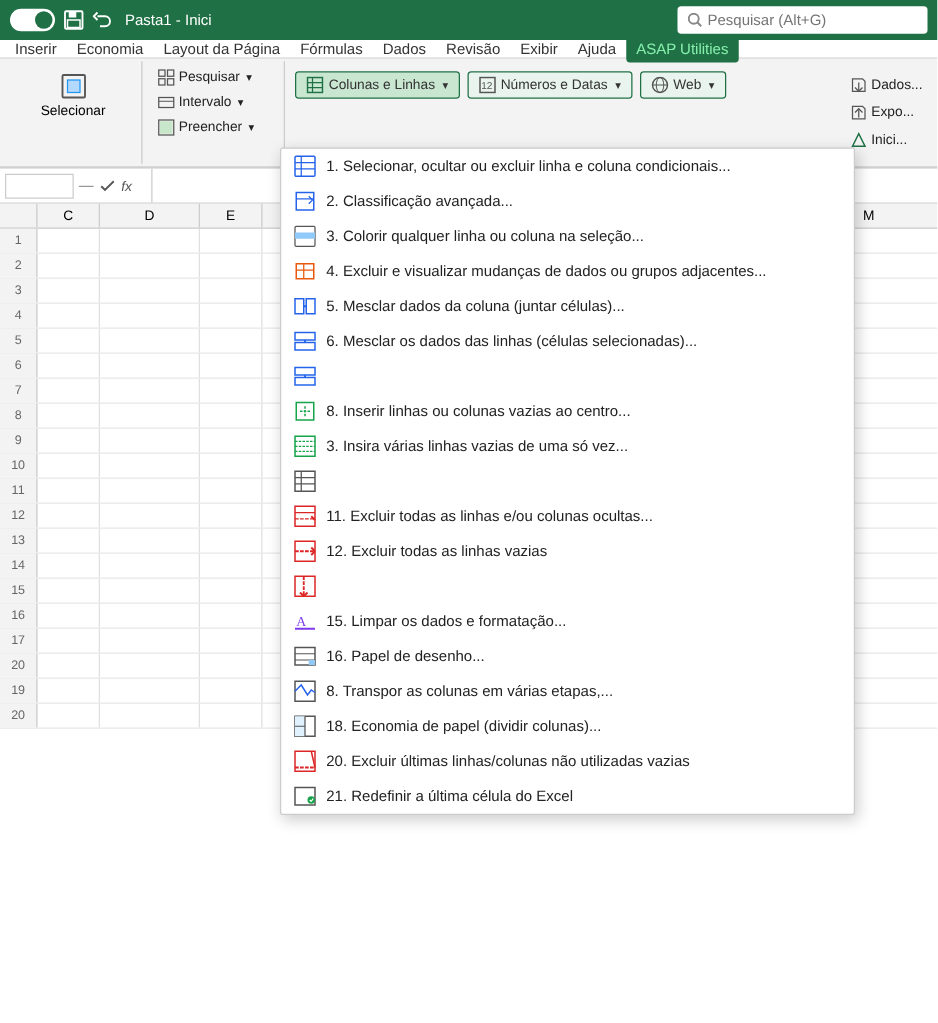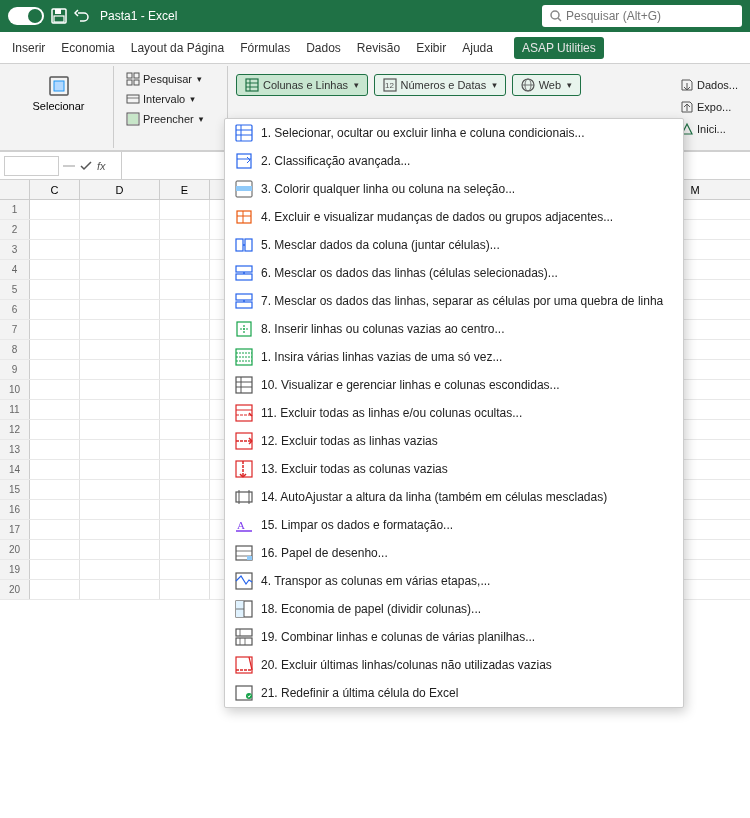--- a/index.html
+++ b/index.html
@@ -218,7 +218,7 @@
       <path d="M4 5H10a4 4 0 0 1 0 8H6" fill="none" stroke="white" stroke-width="1.5"></path>
       <polyline points="4,2 1,5 4,8" fill="none" stroke="white" stroke-width="1.5"></polyline>
     </svg>
-    <span style="color:#fff; font-size:12px; margin-left:4px;">Pasta1 - Excel</span>
+    <span style="color:#fff; font-size:12px; margin-left:4px;">Pasta1 - Inici</span>
   </div>
   <div class="search-box">
     <svg width="12" height="12" viewBox="0 0 12 12" fill="#888">

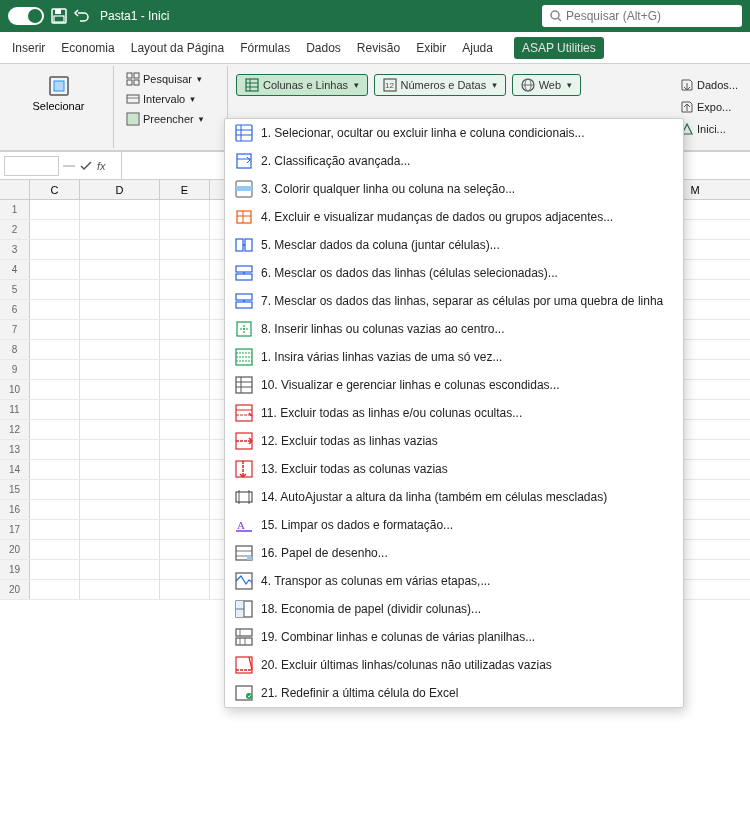--- a/index.html
+++ b/index.html
@@ -67,7 +67,7 @@
     .menu-bar {
       background: #fff;
       border-bottom: 1px solid #d0d0d0;
-      height: 32px;
+      height: 15px;
       display: flex;
       align-items: center;
       padding: 0 4px;

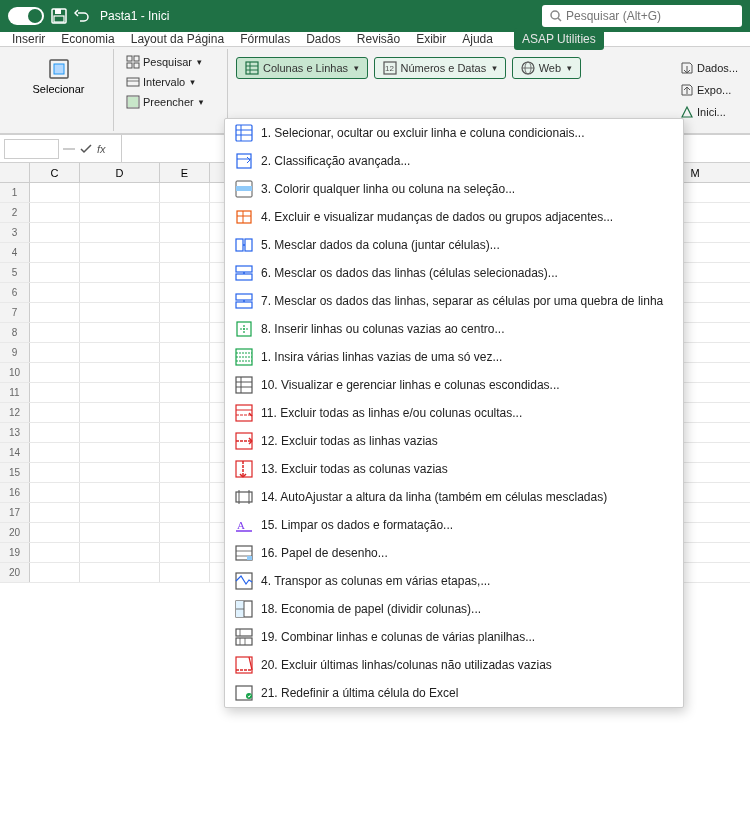--- a/index.html
+++ b/index.html
@@ -82,8 +82,7 @@
     }
     .menu-item.active {
       background: #1f7145;
-      color: #e5e5e5;
-      margin-left: 13px;
+      color: #86efac;
     }
 
     

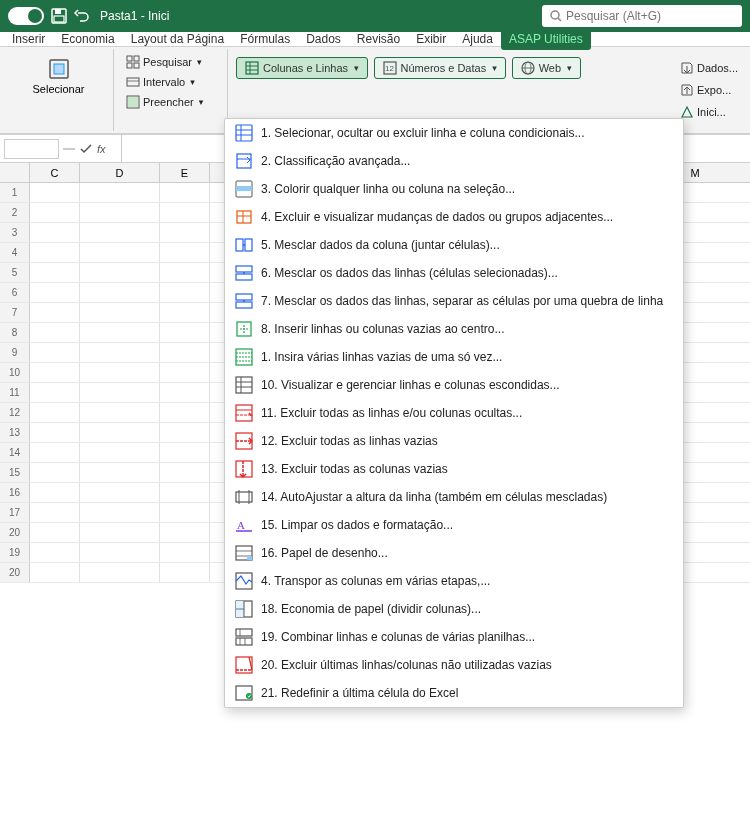--- a/index.html
+++ b/index.html
@@ -718,7 +718,6 @@
           <line x1="9" y1="8" x2="9" y2="10" stroke="#2563eb" stroke-width="1.5" stroke-dasharray="2,1"></line>
         </svg>
       </div>
-      <span class="dropdown-item-text">7. Mesclar os dados das linhas, separar as células por uma quebra de linha</span>
     </div>
     <div class="dropdown-item">
       <div class="dropdown-item-icon">

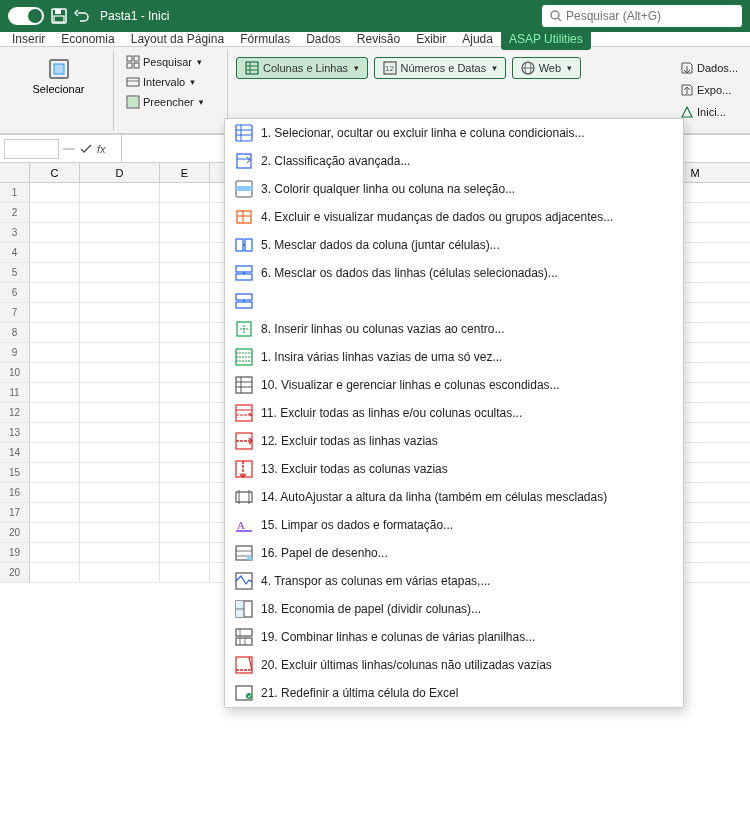--- a/index.html
+++ b/index.html
@@ -738,7 +738,7 @@
           <line x1="1" y1="13" x2="17" y2="13" stroke="#16a34a" stroke-width="1" stroke-dasharray="2,1"></line>
         </svg>
       </div>
-      <span class="dropdown-item-text">1. Insira várias linhas vazias de uma só vez...</span>
+      <span class="dropdown-item-text">3. Insira várias linhas vazias de uma só vez...</span>
     </div>
     <div class="dropdown-item">
       <div class="dropdown-item-icon">

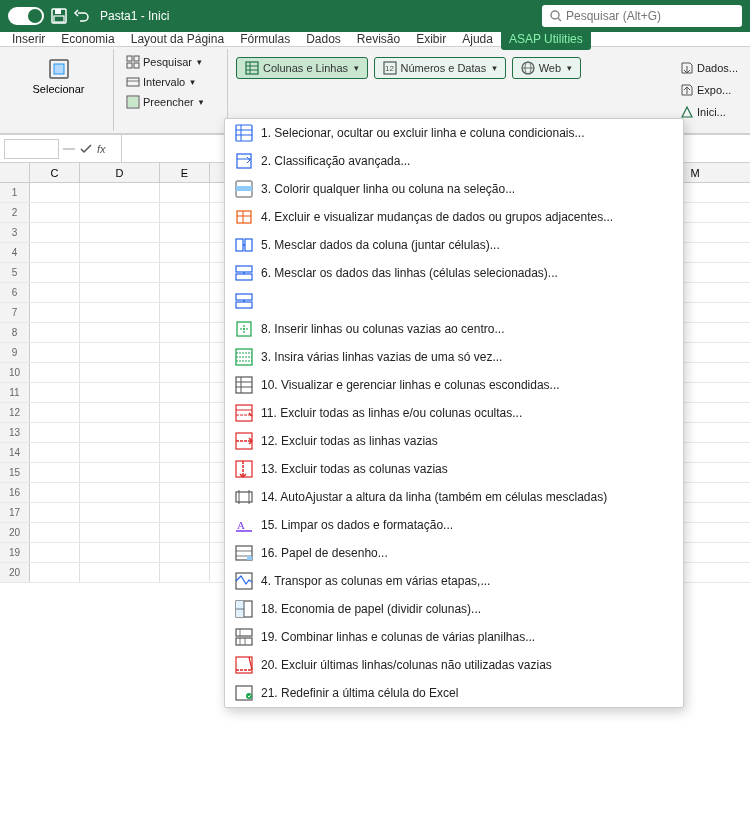--- a/index.html
+++ b/index.html
@@ -749,7 +749,6 @@
           <line x1="6" y1="1" x2="6" y2="17" stroke="#555" stroke-width="1"></line>
         </svg>
       </div>
-      <span class="dropdown-item-text">10. Visualizar e gerenciar linhas e colunas escondidas...</span>
     </div>
     <div class="dropdown-item">
       <div class="dropdown-item-icon">

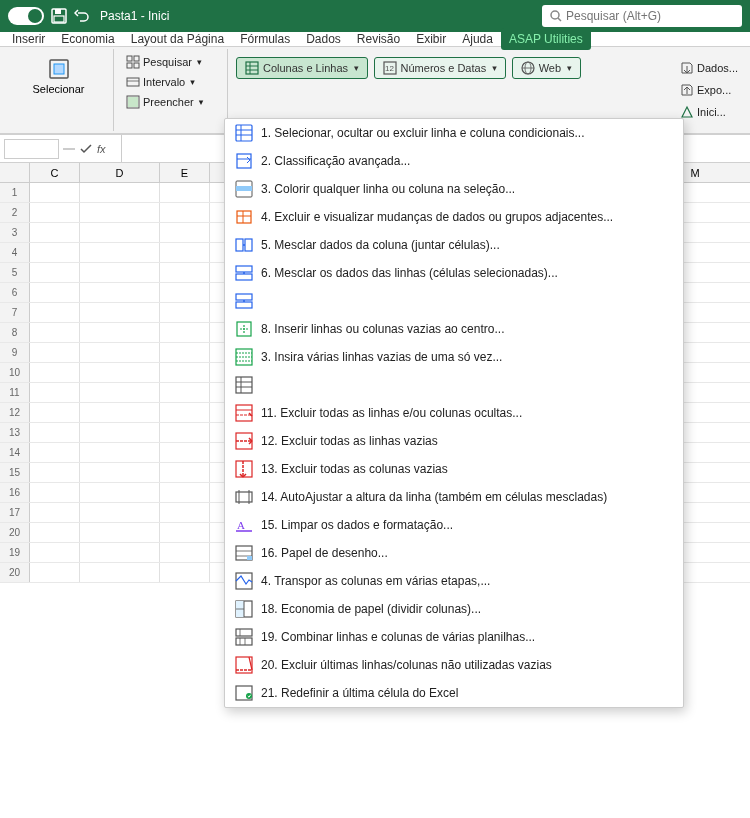--- a/index.html
+++ b/index.html
@@ -781,7 +781,6 @@
           <line x1="11" y1="14" x2="8" y2="17" stroke="#dc2626" stroke-width="1.5"></line>
         </svg>
       </div>
-      <span class="dropdown-item-text">13. Excluir todas as colunas vazias</span>
     </div>
     <div class="dropdown-item">
       <div class="dropdown-item-icon">

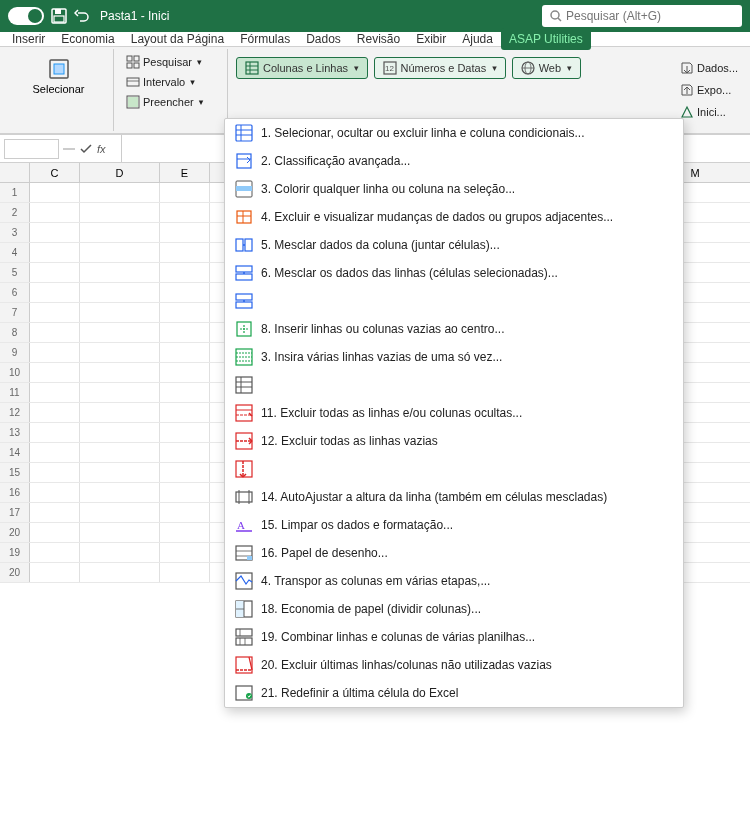--- a/index.html
+++ b/index.html
@@ -785,16 +785,6 @@
     <div class="dropdown-item">
       <div class="dropdown-item-icon">
         <svg width="18" height="18" viewBox="0 0 18 18">
-          <rect x="1" y="4" width="16" height="10" fill="none" stroke="#555" stroke-width="1.2"></rect>
-          <line x1="4" y1="2" x2="4" y2="16" stroke="#555" stroke-width="1"></line>
-          <line x1="14" y1="2" x2="14" y2="16" stroke="#555" stroke-width="1"></line>
-        </svg>
-      </div>
-      <span class="dropdown-item-text">14. AutoAjustar a altura da linha (também em células mescladas)</span>
-    </div>
-    <div class="dropdown-item">
-      <div class="dropdown-item-icon">
-        <svg width="18" height="18" viewBox="0 0 18 18">
           <text x="2" y="13" font-size="11" fill="#7c3aed" font-family="serif">A</text>
           <line x1="1" y1="15" x2="17" y2="15" stroke="#7c3aed" stroke-width="1.5"></line>
         </svg>

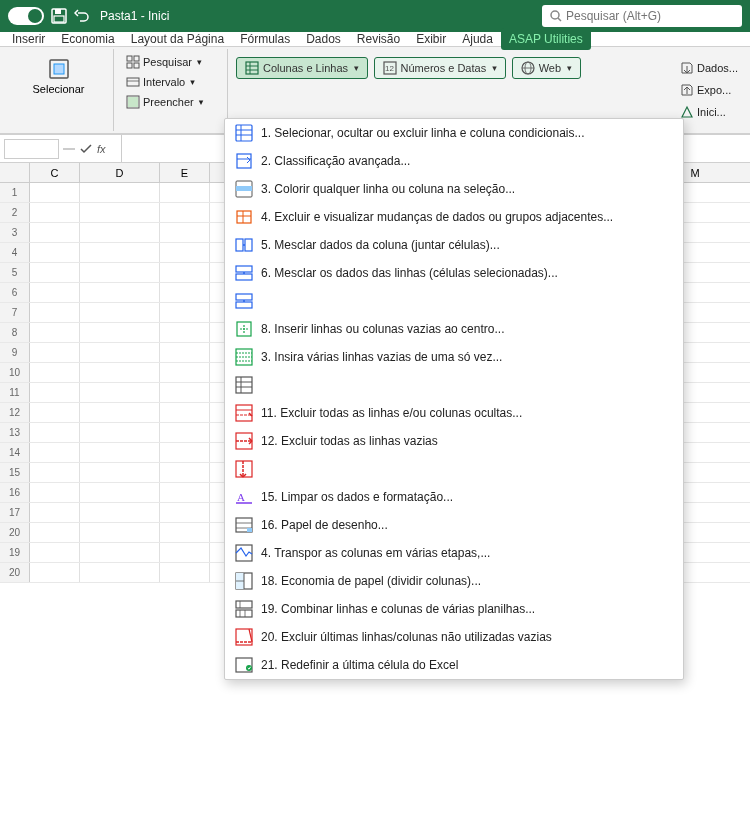--- a/index.html
+++ b/index.html
@@ -809,7 +809,7 @@
           <polyline points="1,9 6,4 11,12 14,8 17,10" fill="none" stroke="#2563eb" stroke-width="1.2"></polyline>
         </svg>
       </div>
-      <span class="dropdown-item-text">4. Transpor as colunas em várias etapas,...</span>
+      <span class="dropdown-item-text">8. Transpor as colunas em várias etapas,...</span>
     </div>
     <div class="dropdown-item">
       <div class="dropdown-item-icon">

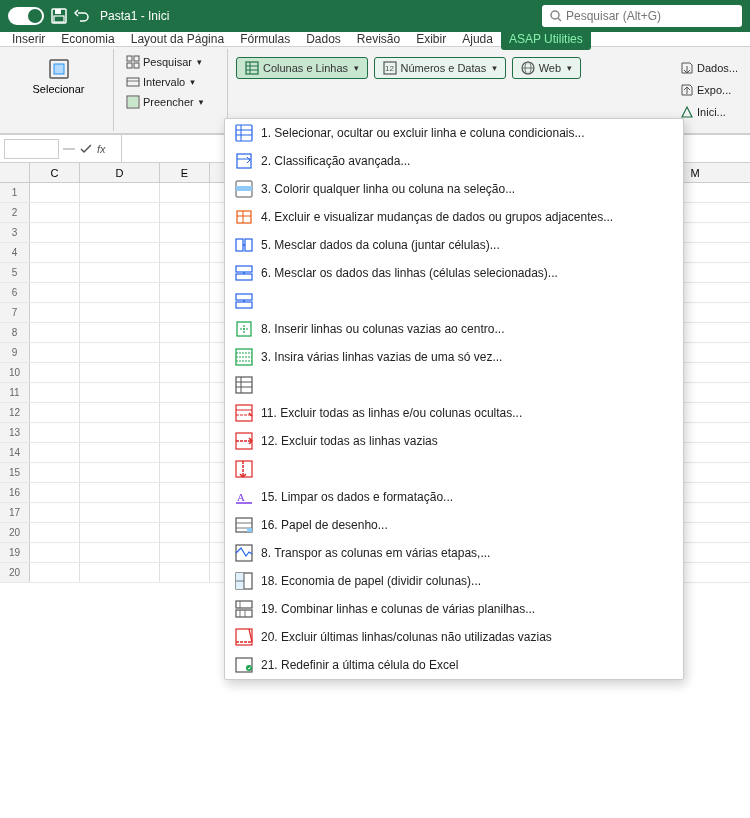--- a/index.html
+++ b/index.html
@@ -825,18 +825,6 @@
     <div class="dropdown-item">
       <div class="dropdown-item-icon">
         <svg width="18" height="18" viewBox="0 0 18 18">
-          <rect x="1" y="1" width="16" height="7" fill="none" stroke="#555" stroke-width="1.2"></rect>
-          <rect x="1" y="10" width="16" height="7" fill="none" stroke="#555" stroke-width="1.2"></rect>
-          <line x1="5" y1="1" x2="5" y2="8" stroke="#555" stroke-width="0.8"></line>
-          <line x1="5" y1="10" x2="5" y2="17" stroke="#555" stroke-width="0.8"></line>
-          <line x1="10" y1="10" x2="10" y2="17" stroke="#555" stroke-width="0.8"></line>
-        </svg>
-      </div>
-      <span class="dropdown-item-text">19. Combinar linhas e colunas de várias planilhas...</span>
-    </div>
-    <div class="dropdown-item">
-      <div class="dropdown-item-icon">
-        <svg width="18" height="18" viewBox="0 0 18 18">
           <rect x="1" y="1" width="16" height="16" fill="none" stroke="#dc2626" stroke-width="1.2"></rect>
           <line x1="1" y1="14" x2="17" y2="14" stroke="#dc2626" stroke-width="1.5" stroke-dasharray="3,1"></line>
           <line x1="14" y1="1" x2="17" y2="14" stroke="#dc2626" stroke-width="1.2"></line>

